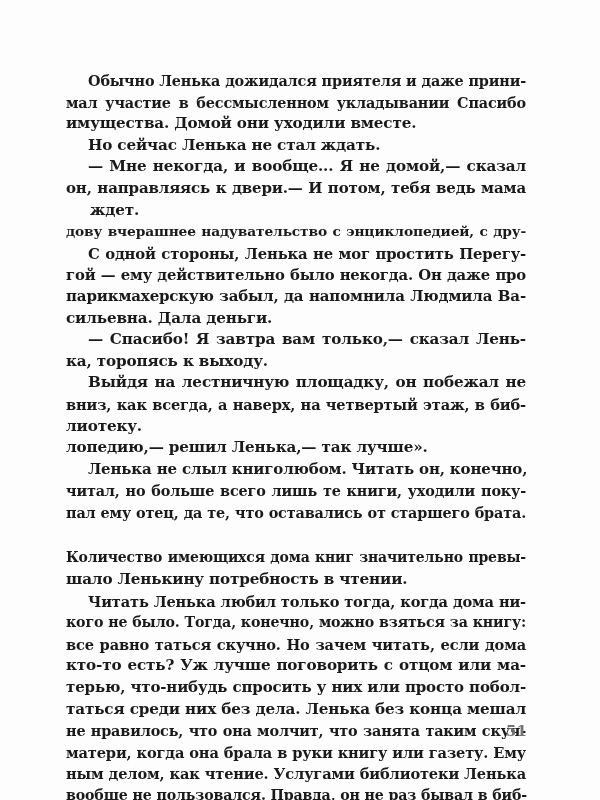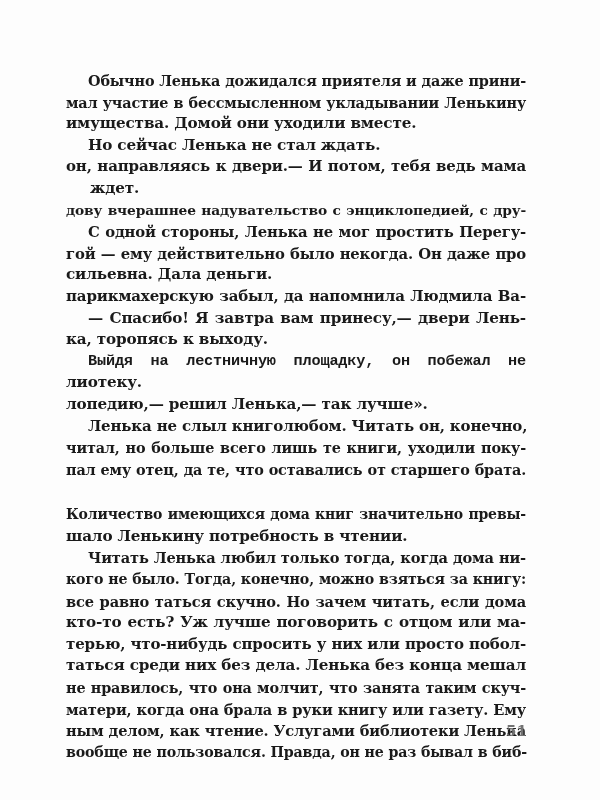--- a/index.html
+++ b/index.html
@@ -37,7 +37,7 @@
 <div class="page">
   <div class="text-block" id="text-block">
       <div class="line indent" style="white-space: nowrap; font-size: 14.4px;">Обычно Ленька дожидался приятеля и даже прини-</div>
-      <div class="line" style="white-space: nowrap; font-size: 14.4px;">мал участие в бессмысленном укладывании Ленькину</div>
+      <div class="line" style="white-space: nowrap; font-size: 14.4px;">мал участие в бессмысленном укладывании Спасибо</div>
       <div class="line last" style="white-space: nowrap;">имущества. Домой они уходили вместе.</div>
       <div class="line indent last" style="white-space: nowrap;">Но сейчас Ленька не стал ждать.</div>
       <div class="line" style="white-space: nowrap; font-size: 15px;">он, направляясь к двери.— И потом, тебя ведь мама</div>

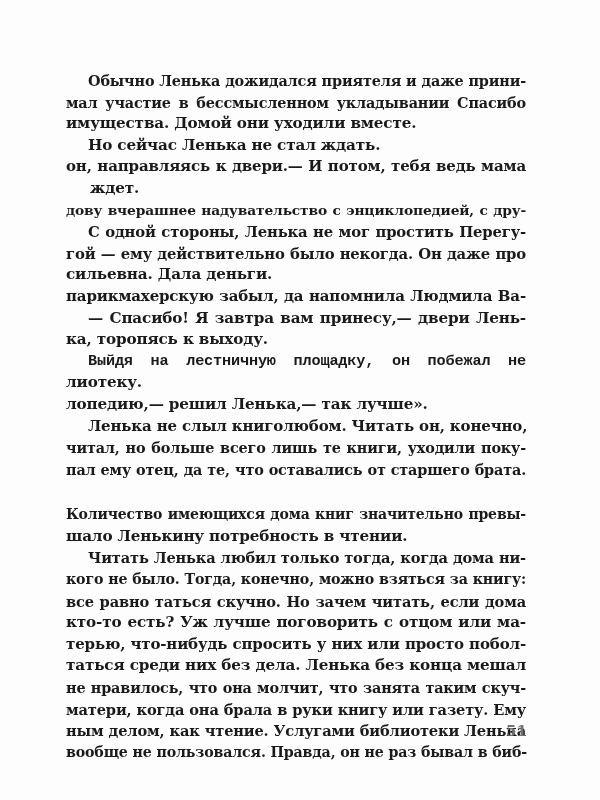--- a/index.html
+++ b/index.html
@@ -40,6 +40,7 @@
       <div class="line" style="white-space: nowrap; font-size: 14.4px;">мал участие в бессмысленном укладывании Спасибо</div>
       <div class="line last" style="white-space: nowrap;">имущества. Домой они уходили вместе.</div>
       <div class="line indent last" style="white-space: nowrap;">Но сейчас Ленька не стал ждать.</div>
+      <div class="line indent" style="white-space: nowrap;">— Мне некогда, и вообще... Я не домой,— сказал</div>
       <div class="line" style="white-space: nowrap; font-size: 15px;">он, направляясь к двери.— И потом, тебя ведь мама</div>
       <div class="line last" style="white-space: nowrap; margin-left: 24px;">ждет.</div>
       <div class="line" style="white-space: nowrap; font-size: 13.8px;">дову вчерашнее надувательство с энциклопедией, с дру-</div>

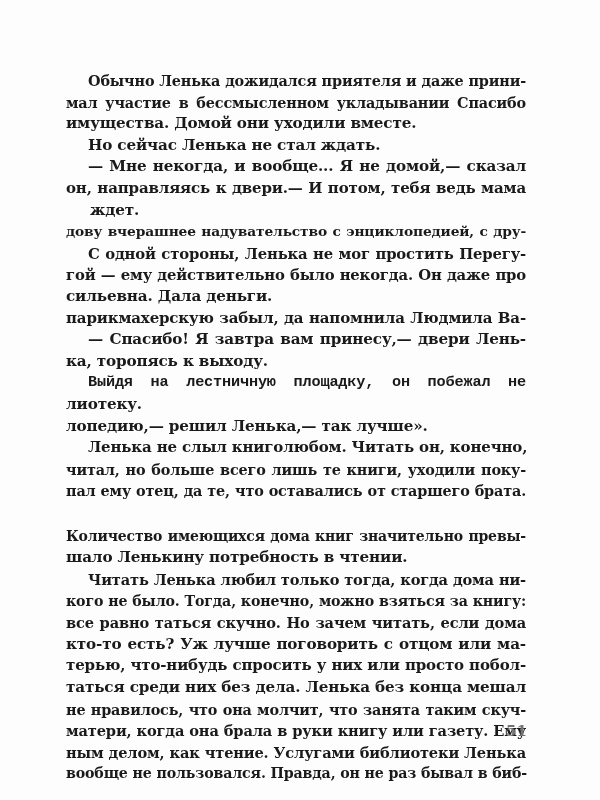--- a/index.html
+++ b/index.html
@@ -46,8 +46,8 @@
       <div class="line" style="white-space: nowrap; font-size: 13.8px;">дову вчерашнее надувательство с энциклопедией, с дру-</div>
       <div class="line indent" style="white-space: nowrap; font-size: 14.8px;">С одной стороны, Ленька не мог простить Перегу-</div>
       <div class="line" style="white-space: nowrap; font-size: 14.8px;">гой — ему действительно было некогда. Он даже про</div>
+      <div class="line" style="white-space: nowrap; font-size: 15px;">парикмахерскую забыл, да напомнила Людмила Ва-</div>
       <div class="line last" style="white-space: nowrap;">сильевна. Дала деньги.</div>
-      <div class="line" style="white-space: nowrap; font-size: 15px;">парикмахерскую забыл, да напомнила Людмила Ва-</div>
       <div class="line indent" style="white-space: nowrap;">— Спасибо! Я завтра вам принесу,— двери Лень-</div>
       <div class="line last" style="white-space: nowrap;">ка, торопясь к выходу.</div>
       <div class="line indent" style="white-space: nowrap; font-family: Liberation Mono, monospace;">Выйдя на лестничную площадку, он побежал не</div>

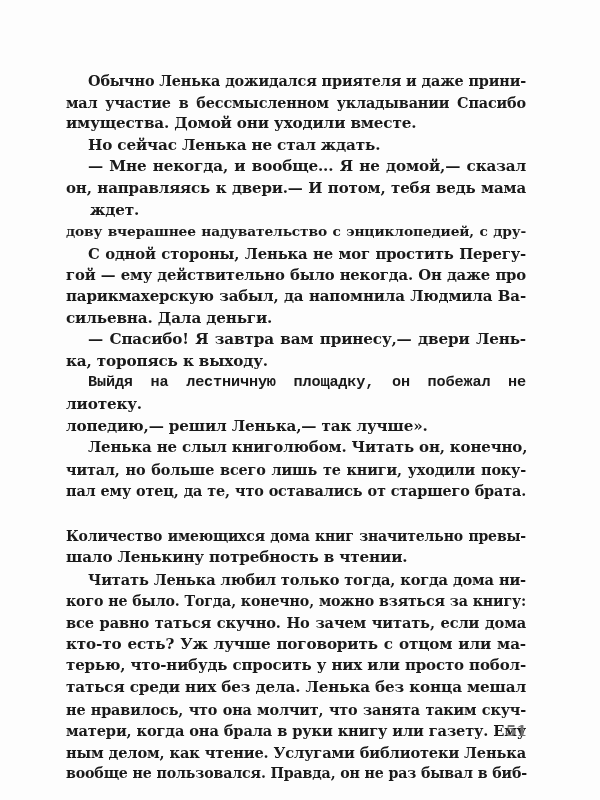--- a/index.html
+++ b/index.html
@@ -48,7 +48,7 @@
       <div class="line" style="white-space: nowrap; font-size: 14.8px;">гой — ему действительно было некогда. Он даже про</div>
       <div class="line" style="white-space: nowrap; font-size: 15px;">парикмахерскую забыл, да напомнила Людмила Ва-</div>
       <div class="line last" style="white-space: nowrap;">сильевна. Дала деньги.</div>
-      <div class="line indent" style="white-space: nowrap;">— Спасибо! Я завтра вам принесу,— двери Лень-</div>
+      <div class="line indent" style="white-space: nowrap;">— Спасибо! Я завтра вам только,— сказал Лень-</div>
       <div class="line last" style="white-space: nowrap;">ка, торопясь к выходу.</div>
       <div class="line indent" style="white-space: nowrap; font-family: Liberation Mono, monospace;">Выйдя на лестничную площадку, он побежал не</div>
       <div class="line last" style="white-space: nowrap;">лиотеку.</div>

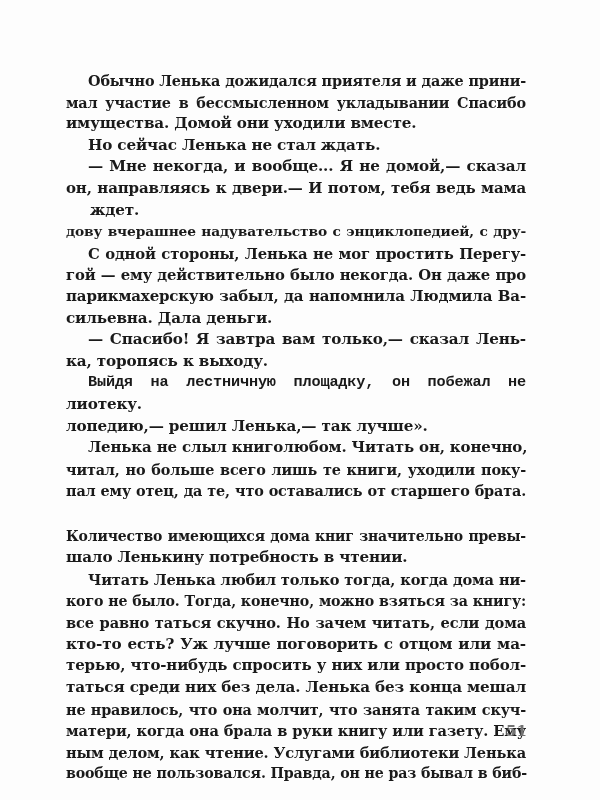--- a/index.html
+++ b/index.html
@@ -50,7 +50,7 @@
       <div class="line last" style="white-space: nowrap;">сильевна. Дала деньги.</div>
       <div class="line indent" style="white-space: nowrap;">— Спасибо! Я завтра вам только,— сказал Лень-</div>
       <div class="line last" style="white-space: nowrap;">ка, торопясь к выходу.</div>
-      <div class="line indent" style="white-space: nowrap; font-family: Liberation Mono, monospace;">Выйдя на лестничную площадку, он побежал не</div>
+      <div class="line indent" style="white-space: nowrap;">Выйдя на лестничную площадку, он побежал не</div>
       <div class="line last" style="white-space: nowrap;">лиотеку.</div>
       <div class="line last" style="white-space: nowrap;">лопедию,— решил Ленька,— так лучше».</div>
       <div class="line indent" style="white-space: nowrap; font-size: 15px;">Ленька не слыл книголюбом. Читать он, конечно,</div>

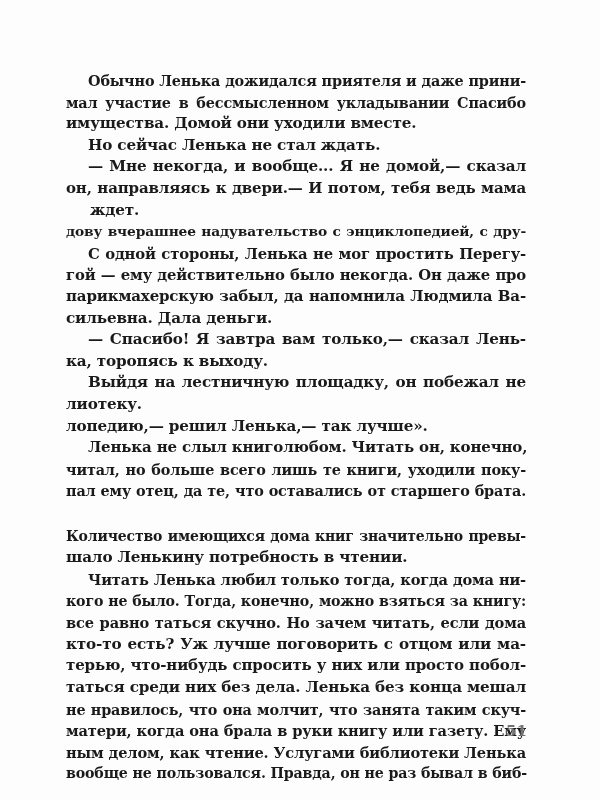--- a/index.html
+++ b/index.html
@@ -51,6 +51,7 @@
       <div class="line indent" style="white-space: nowrap;">— Спасибо! Я завтра вам только,— сказал Лень-</div>
       <div class="line last" style="white-space: nowrap;">ка, торопясь к выходу.</div>
       <div class="line indent" style="white-space: nowrap;">Выйдя на лестничную площадку, он побежал не</div>
+      <div class="line" style="white-space: nowrap; font-size: 14.6px;">вниз, как всегда, а наверх, на четвертый этаж, в биб-</div>
       <div class="line last" style="white-space: nowrap;">лиотеку.</div>
       <div class="line last" style="white-space: nowrap;">лопедию,— решил Ленька,— так лучше».</div>
       <div class="line indent" style="white-space: nowrap; font-size: 15px;">Ленька не слыл книголюбом. Читать он, конечно,</div>

